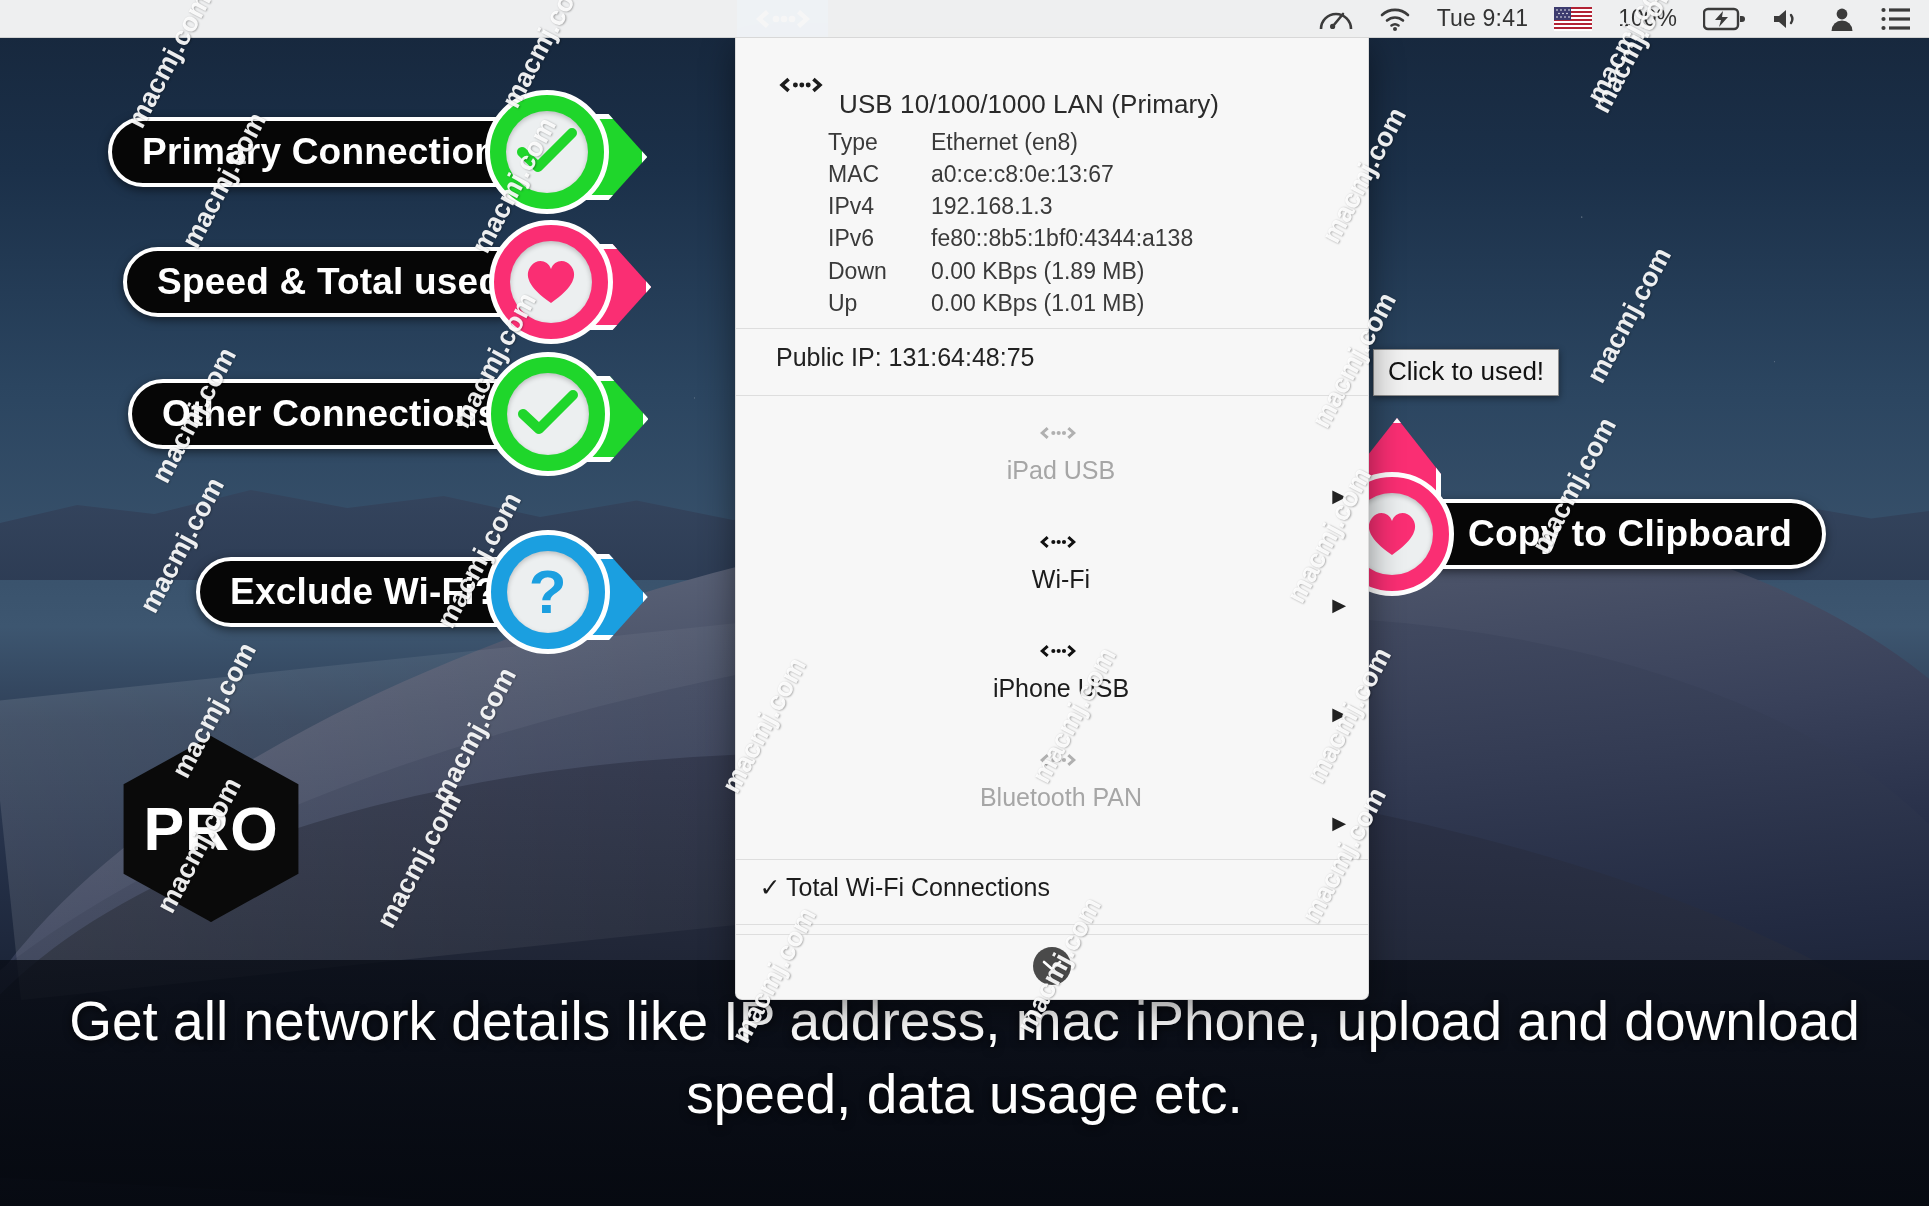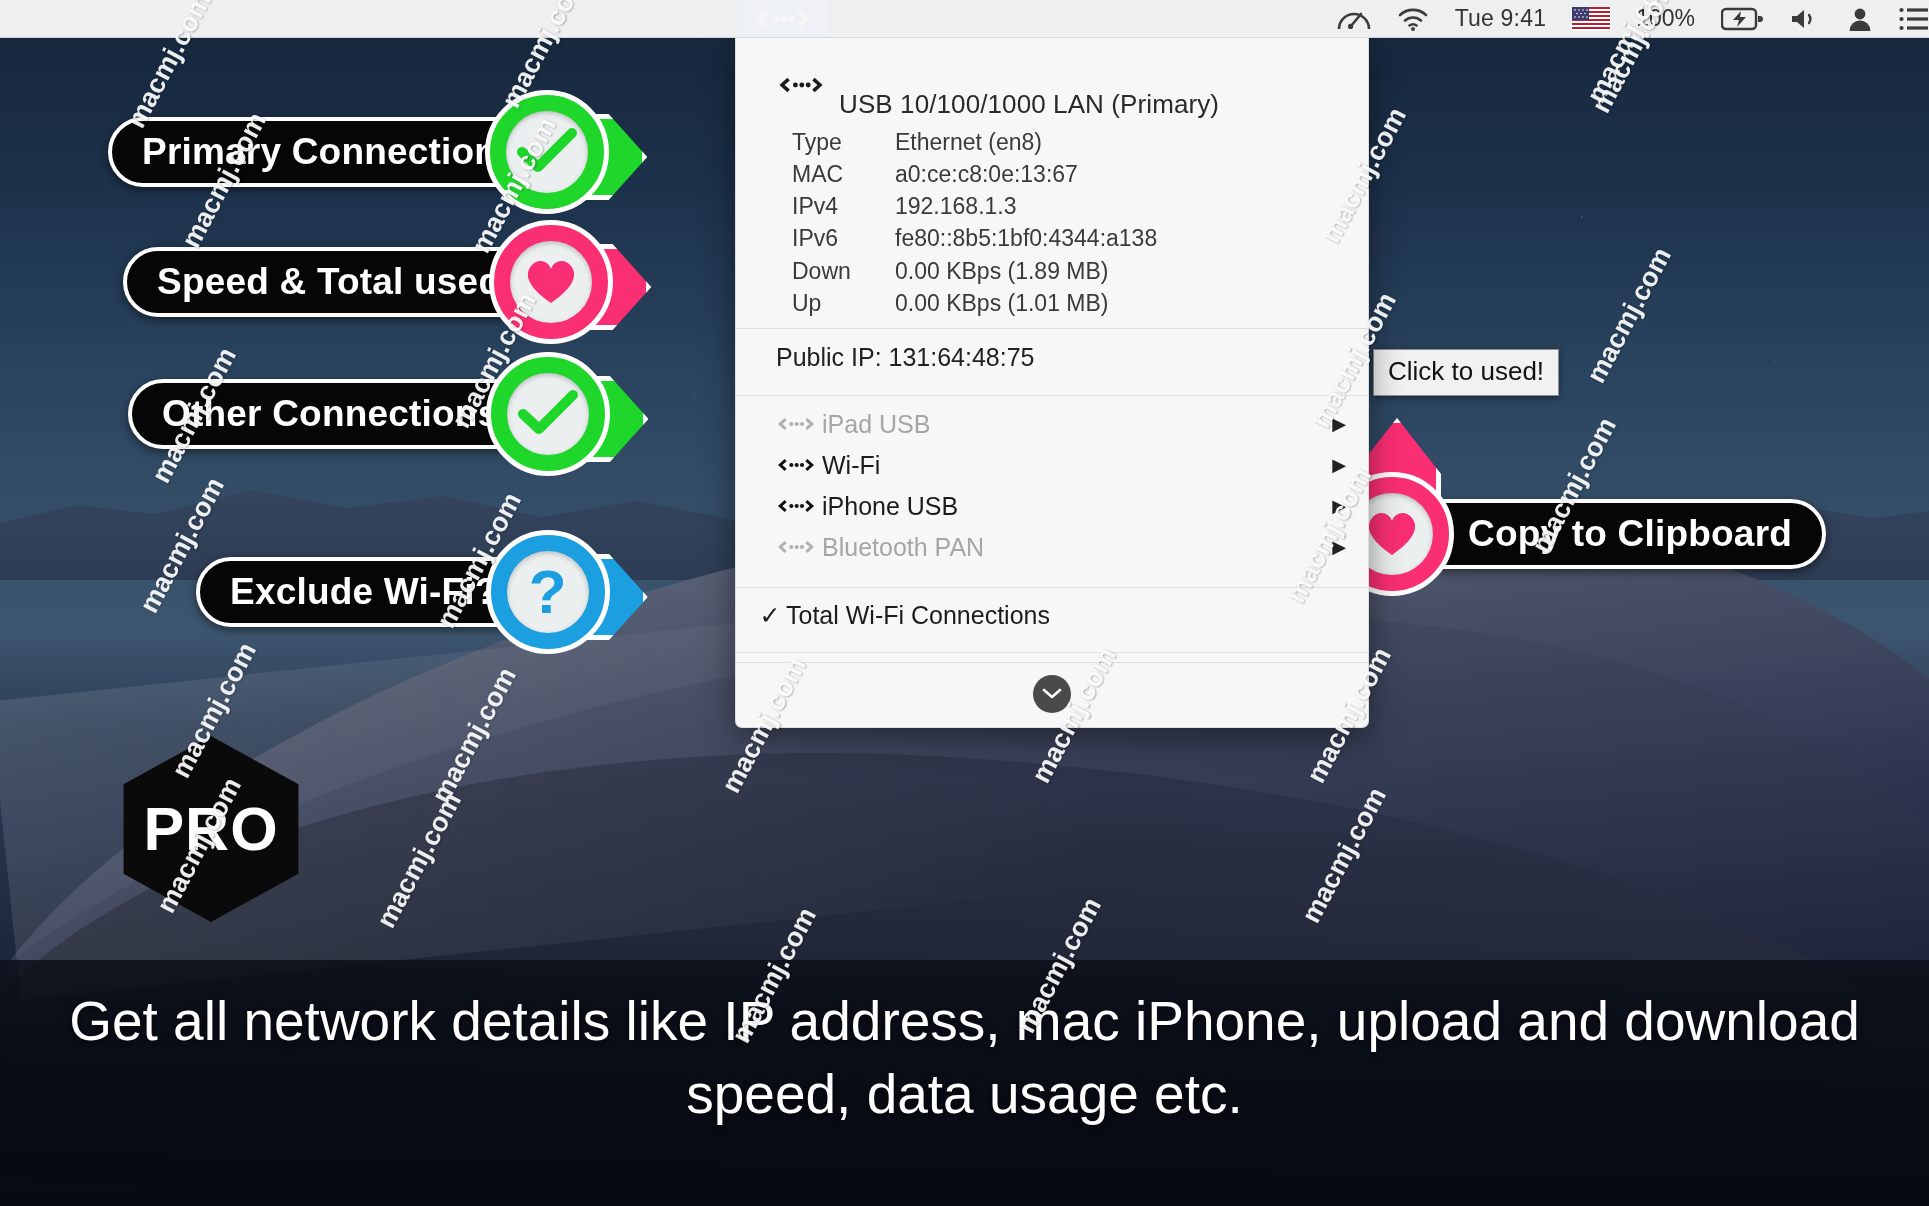--- a/index.html
+++ b/index.html
@@ -66,7 +66,7 @@
     background:rgba(246,246,246,.97);
     border-bottom:1px solid rgba(0,0,0,.12);
     display:flex;align-items:center;z-index:40;}
-  .mb-right{margin-left:auto;display:flex;align-items:center;gap:26px;}
+  .mb-right{margin-left:auto;display:flex;align-items:center;gap:26px;padding-right:18px;}
   .mb-item{display:flex;align-items:center;color:#3b3b3b;}
   .mb-clock{font-size:23px;color:#333;letter-spacing:.2px;white-space:nowrap;}
   .mb-pct{font-size:23px;color:#333;}

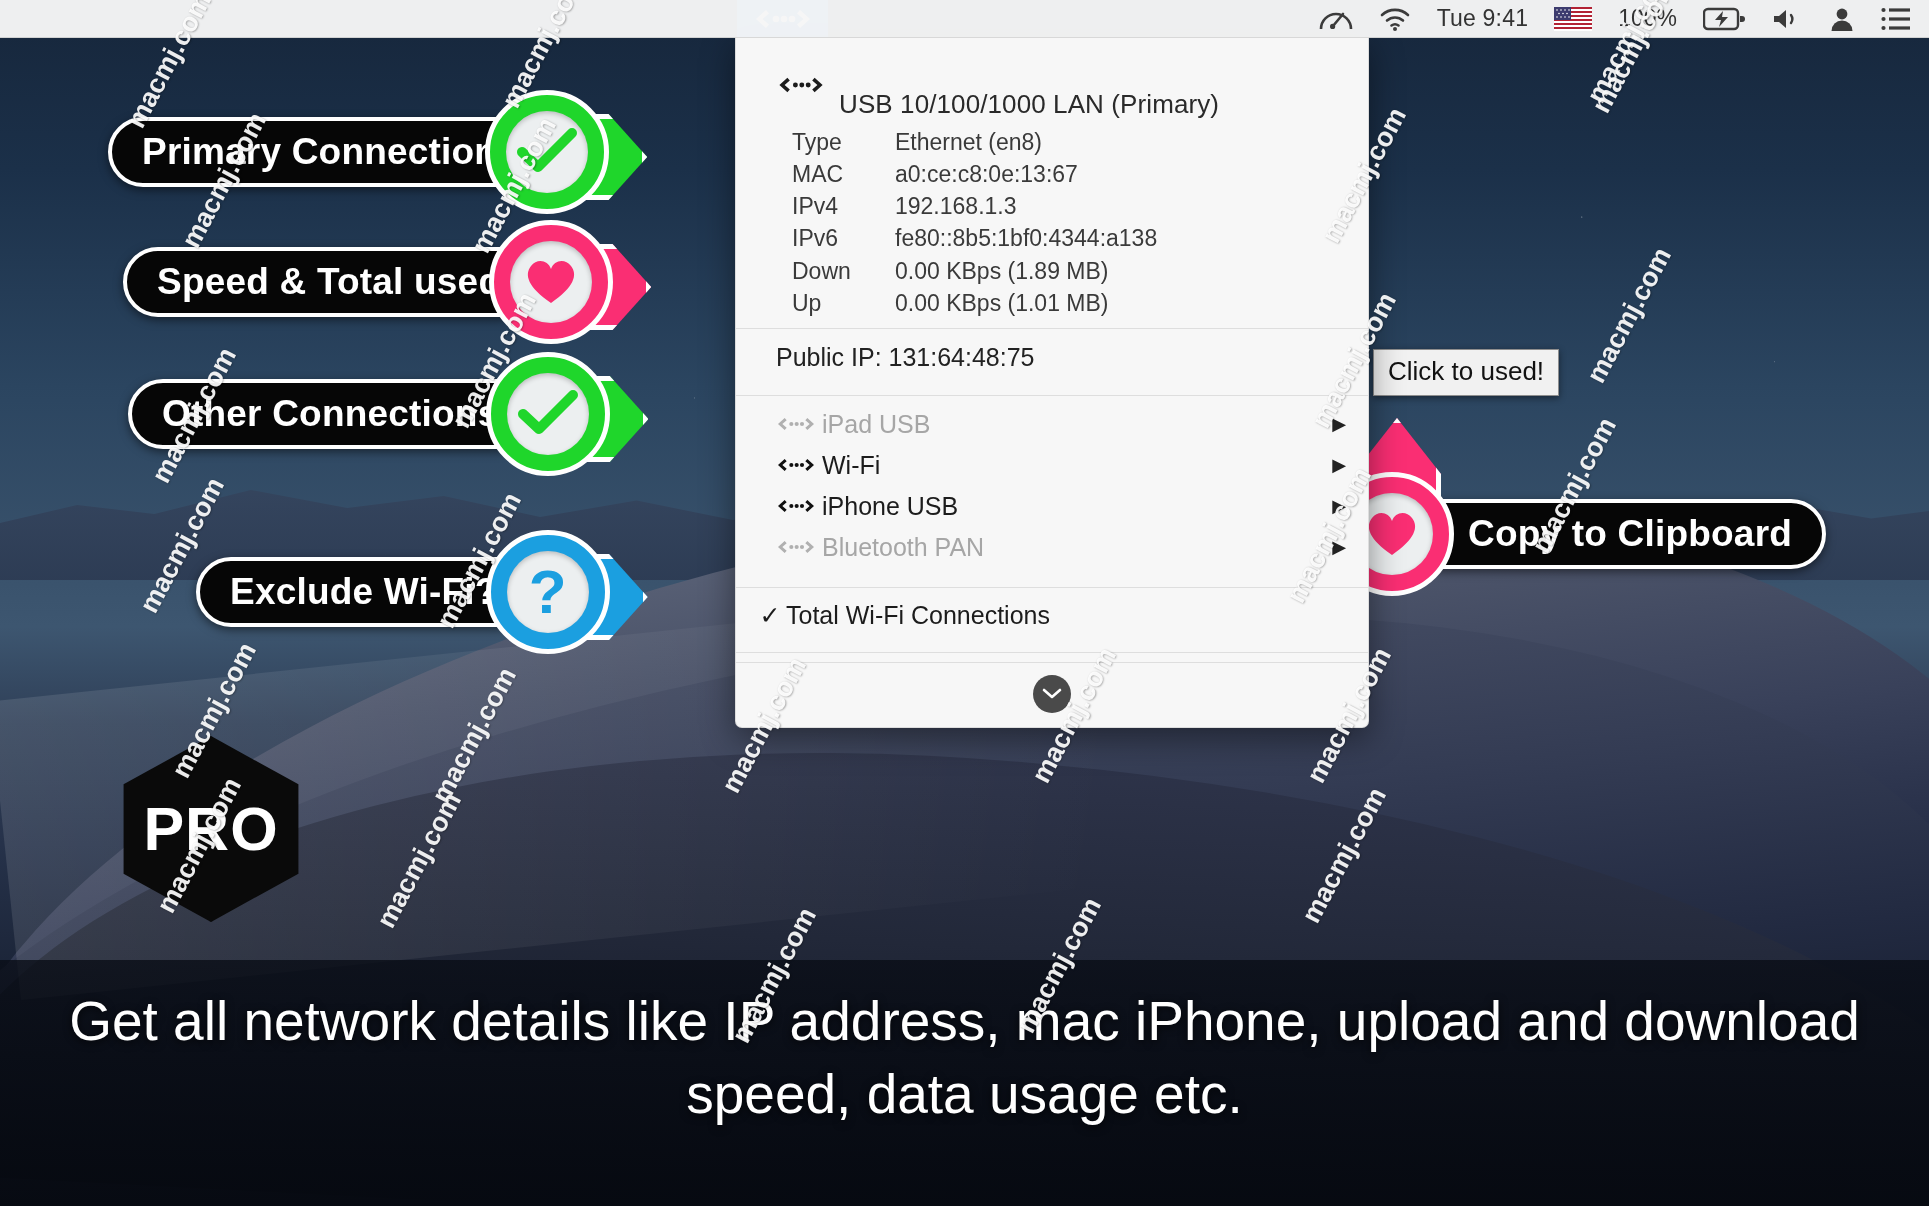--- a/index.html
+++ b/index.html
@@ -83,7 +83,7 @@
   .m-hdr{display:flex;align-items:center;gap:14px;padding:12px 0 6px 41px;}
   .m-hdr .ttl{font-size:26px;color:#2a2a2a;letter-spacing:.1px;white-space:nowrap;margin-top:40px;}
   .kv{display:flex;padding:1px 0 1px 56px;font-size:23px;color:#3a3a3a;line-height:1.31;}
-  .kv .k{width:103px;flex:0 0 103px;}
+  .kv .k{width:103px;flex:0 0 103px;margin-left:36px;}
   .kv .v{flex:1;}
   .sep{height:1px;background:#dedede;margin:9px 0 0;}
   .pubip{font-size:25px;color:#222;padding:14px 0 14px 40px;}

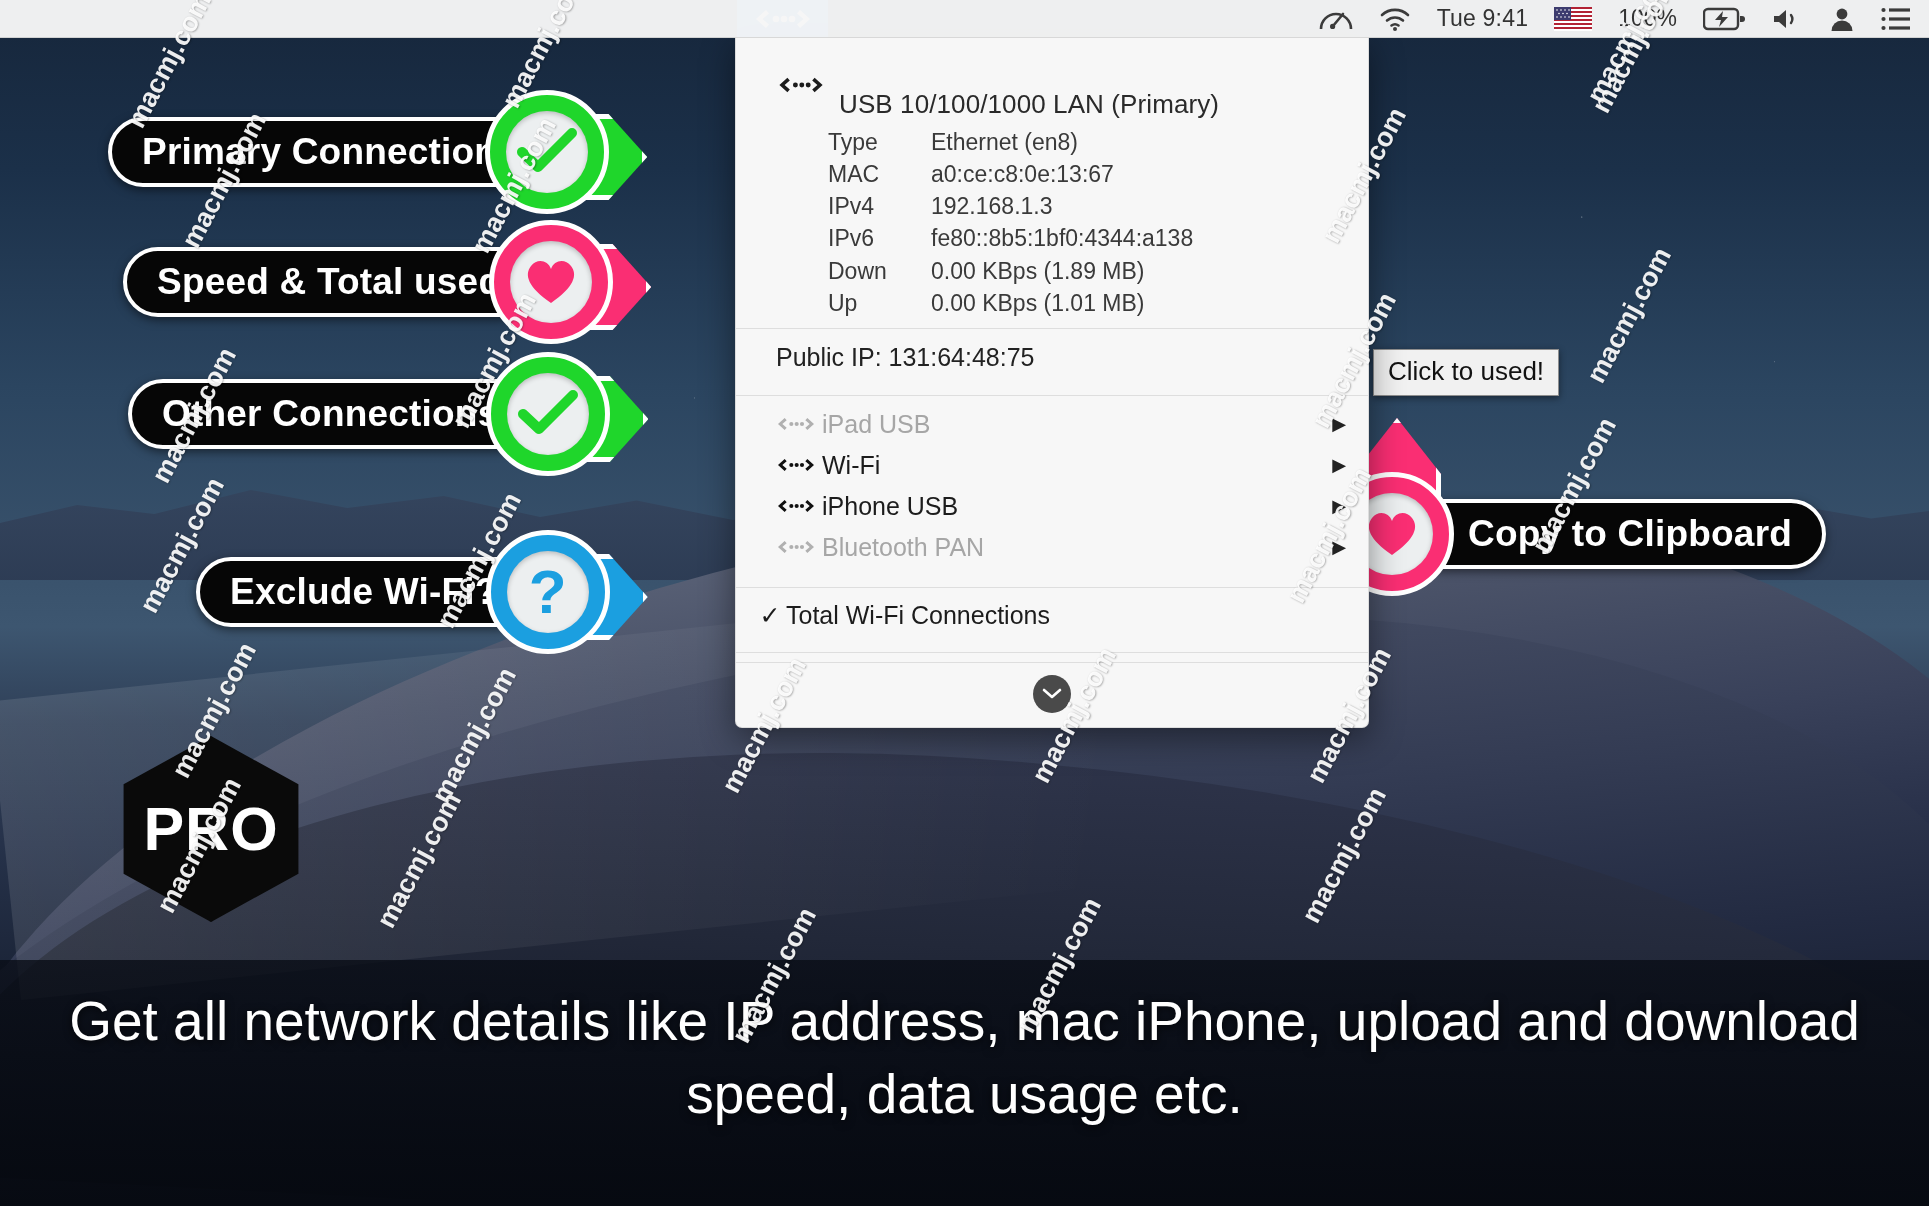--- a/index.html
+++ b/index.html
@@ -87,7 +87,7 @@
   .kv .v{flex:1;}
   .sep{height:1px;background:#dedede;margin:9px 0 0;}
   .pubip{font-size:25px;color:#222;padding:14px 0 14px 40px;}
-  .row{display:flex;align-items:center;padding:6px 22px 6px 40px;font-size:25px;color:#1c1c1c;}
+  .row{display:flex;align-items:center;padding:6px 22px 6px 40px;font-size:25px;color:#1c1c1c;flex-direction:column;}
   .row .glyph{width:46px;flex:0 0 46px;display:flex;align-items:center;}
   .row.dim{color:#a6a6a6;}
   .row .arrow{margin-left:auto;font-size:18px;color:#222;}

